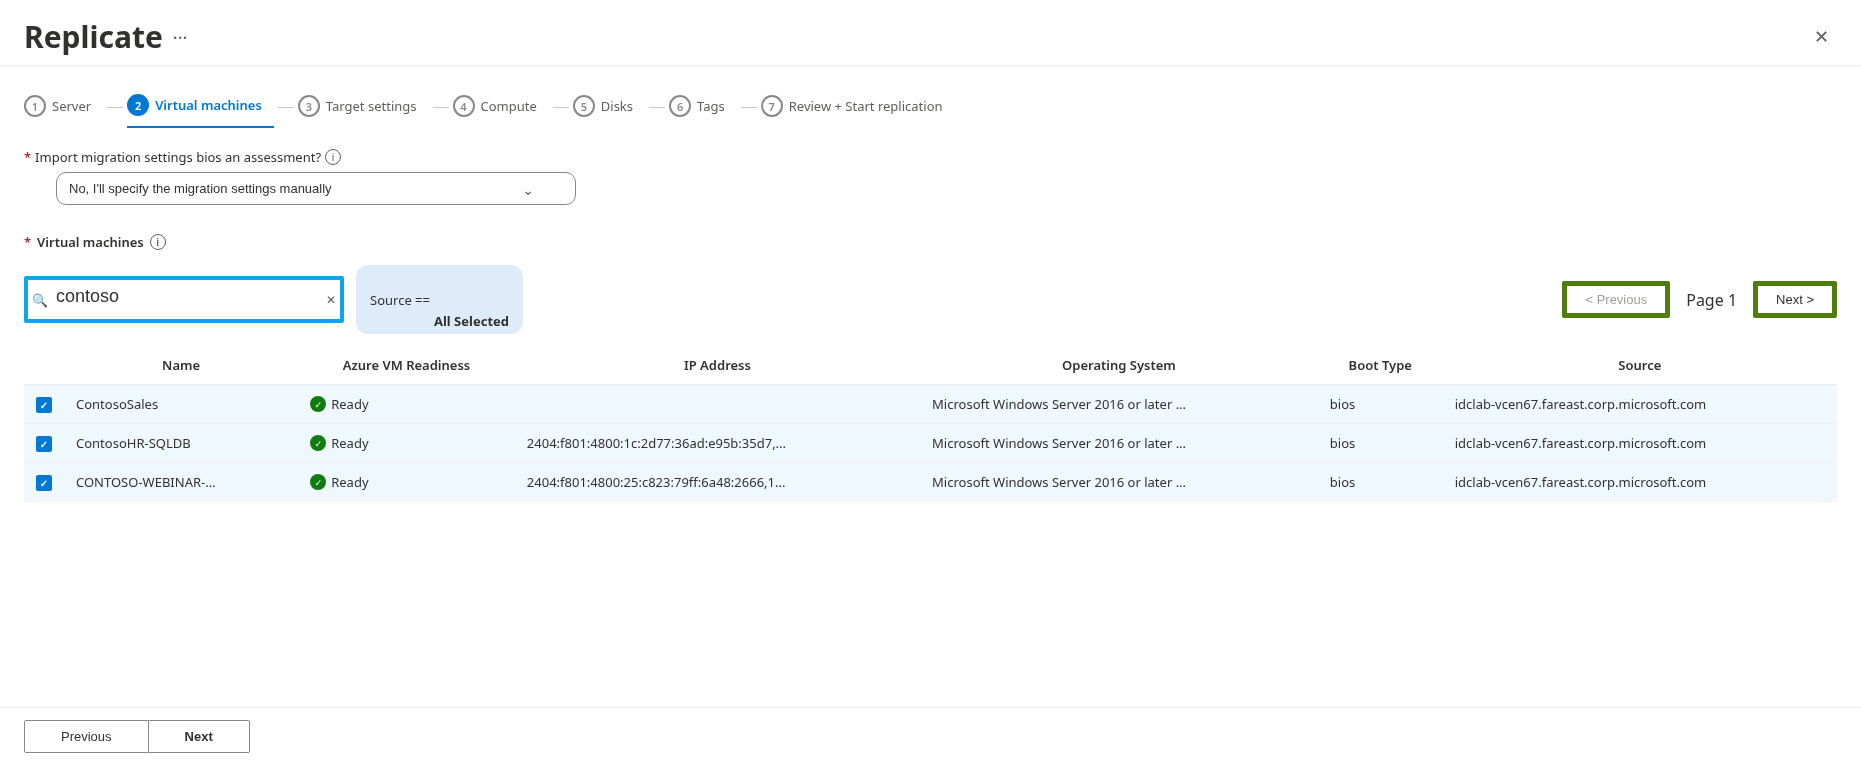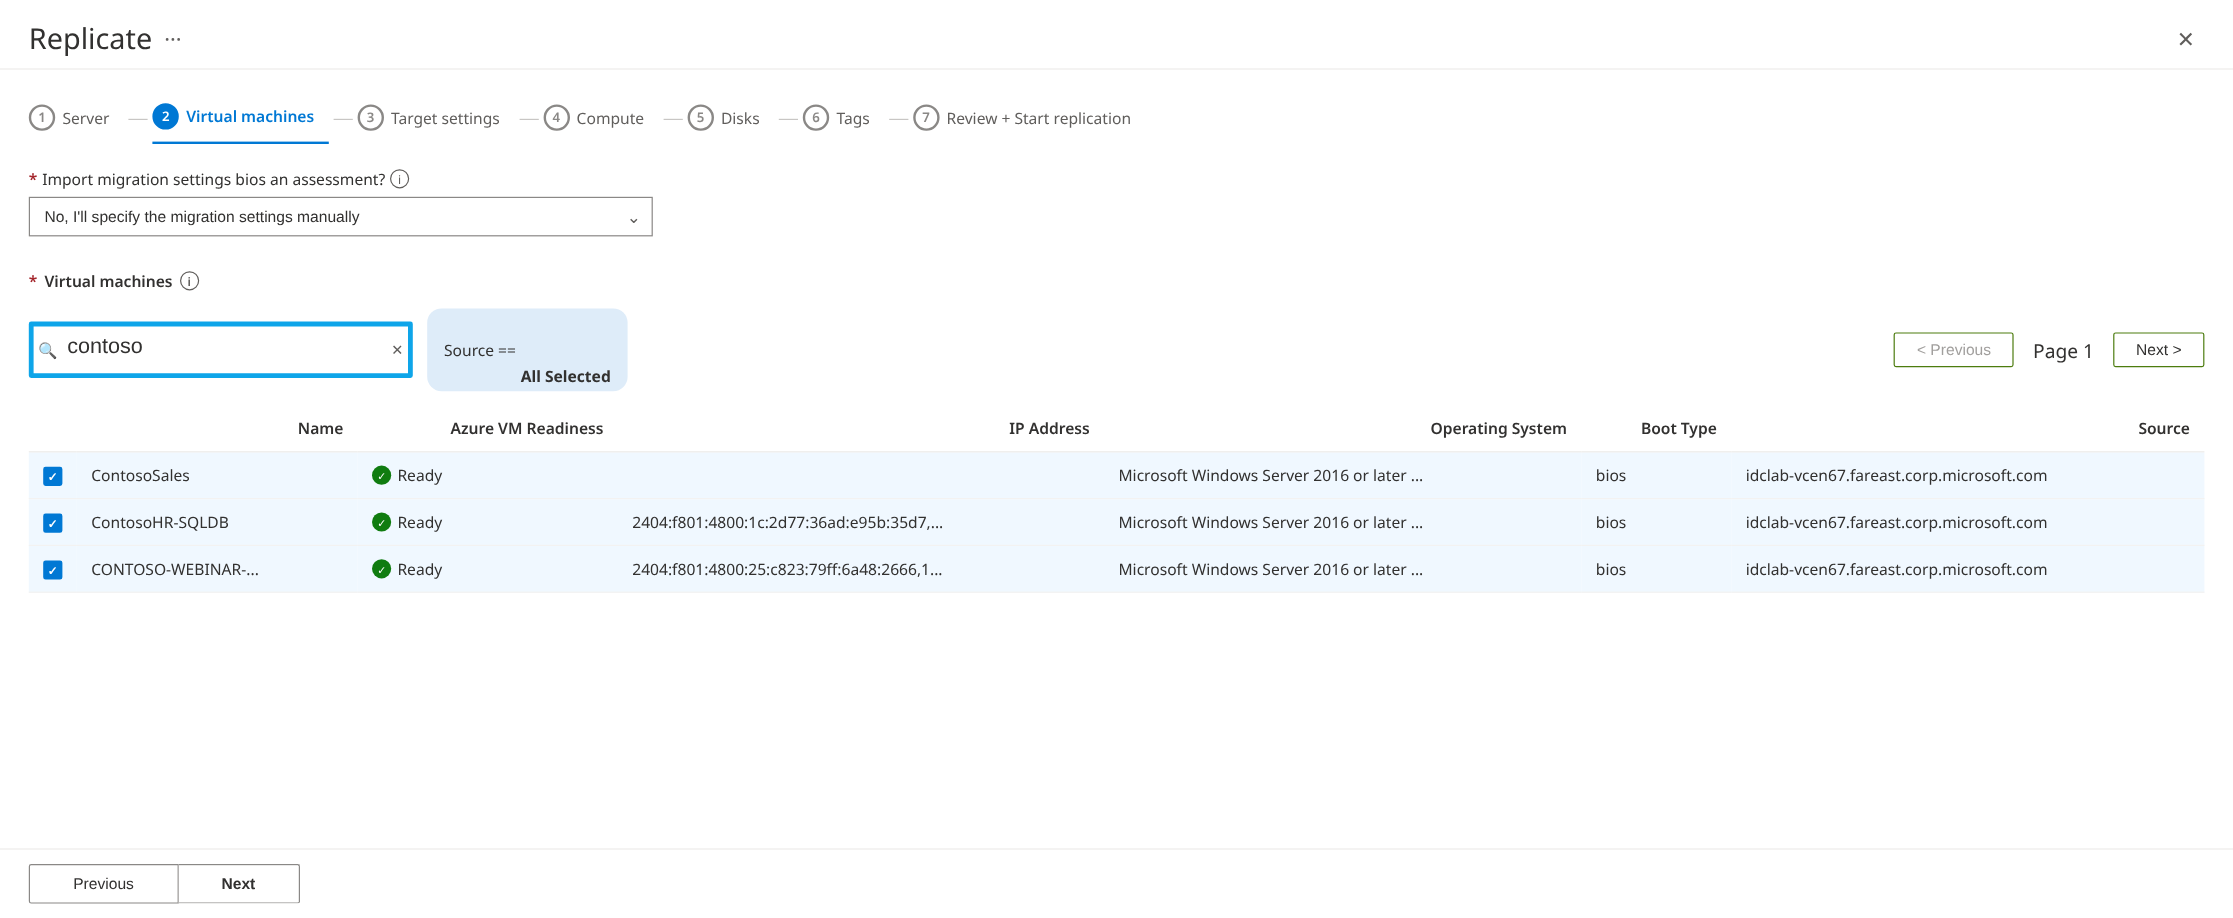--- a/index.html
+++ b/index.html
@@ -36,8 +36,8 @@
       gap: 10px;
     }
     .header-title {
-      font-size: 24px;
-      font-weight: 400;
+      font-size: 30px;
+      font-weight: 700;
       color: #323130;
     }
     .header-ellipsis {

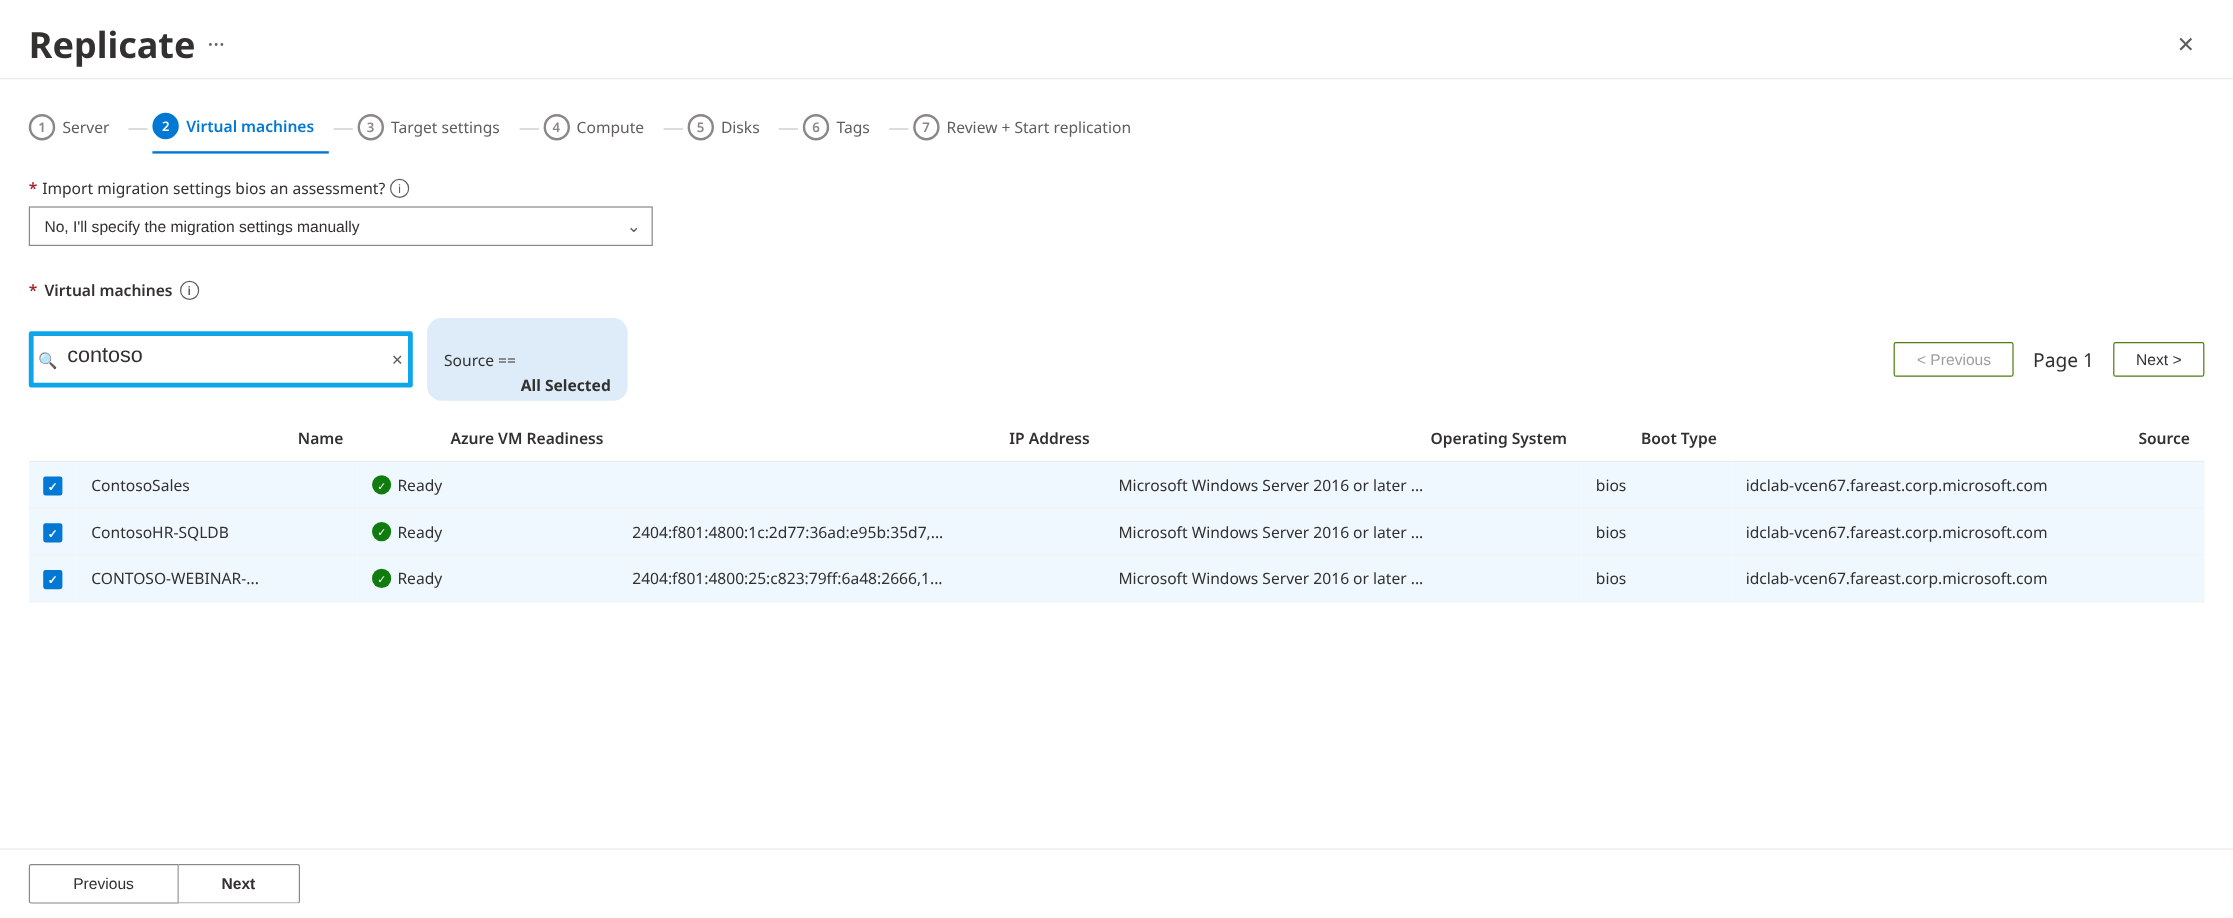--- a/index.html
+++ b/index.html
@@ -156,13 +156,14 @@
       width: 100%;
       padding: 8px 36px 8px 12px;
       border: 1px solid #8a8886;
-      border-radius: 0;
+      border-radius: 10px;
       background: #fff;
       font-size: 13px;
       color: #323130;
       appearance: none;
       cursor: pointer;
       outline: none;
+      margin-left: 32px;
     }
     .dropdown-chevron {
       position: absolute;

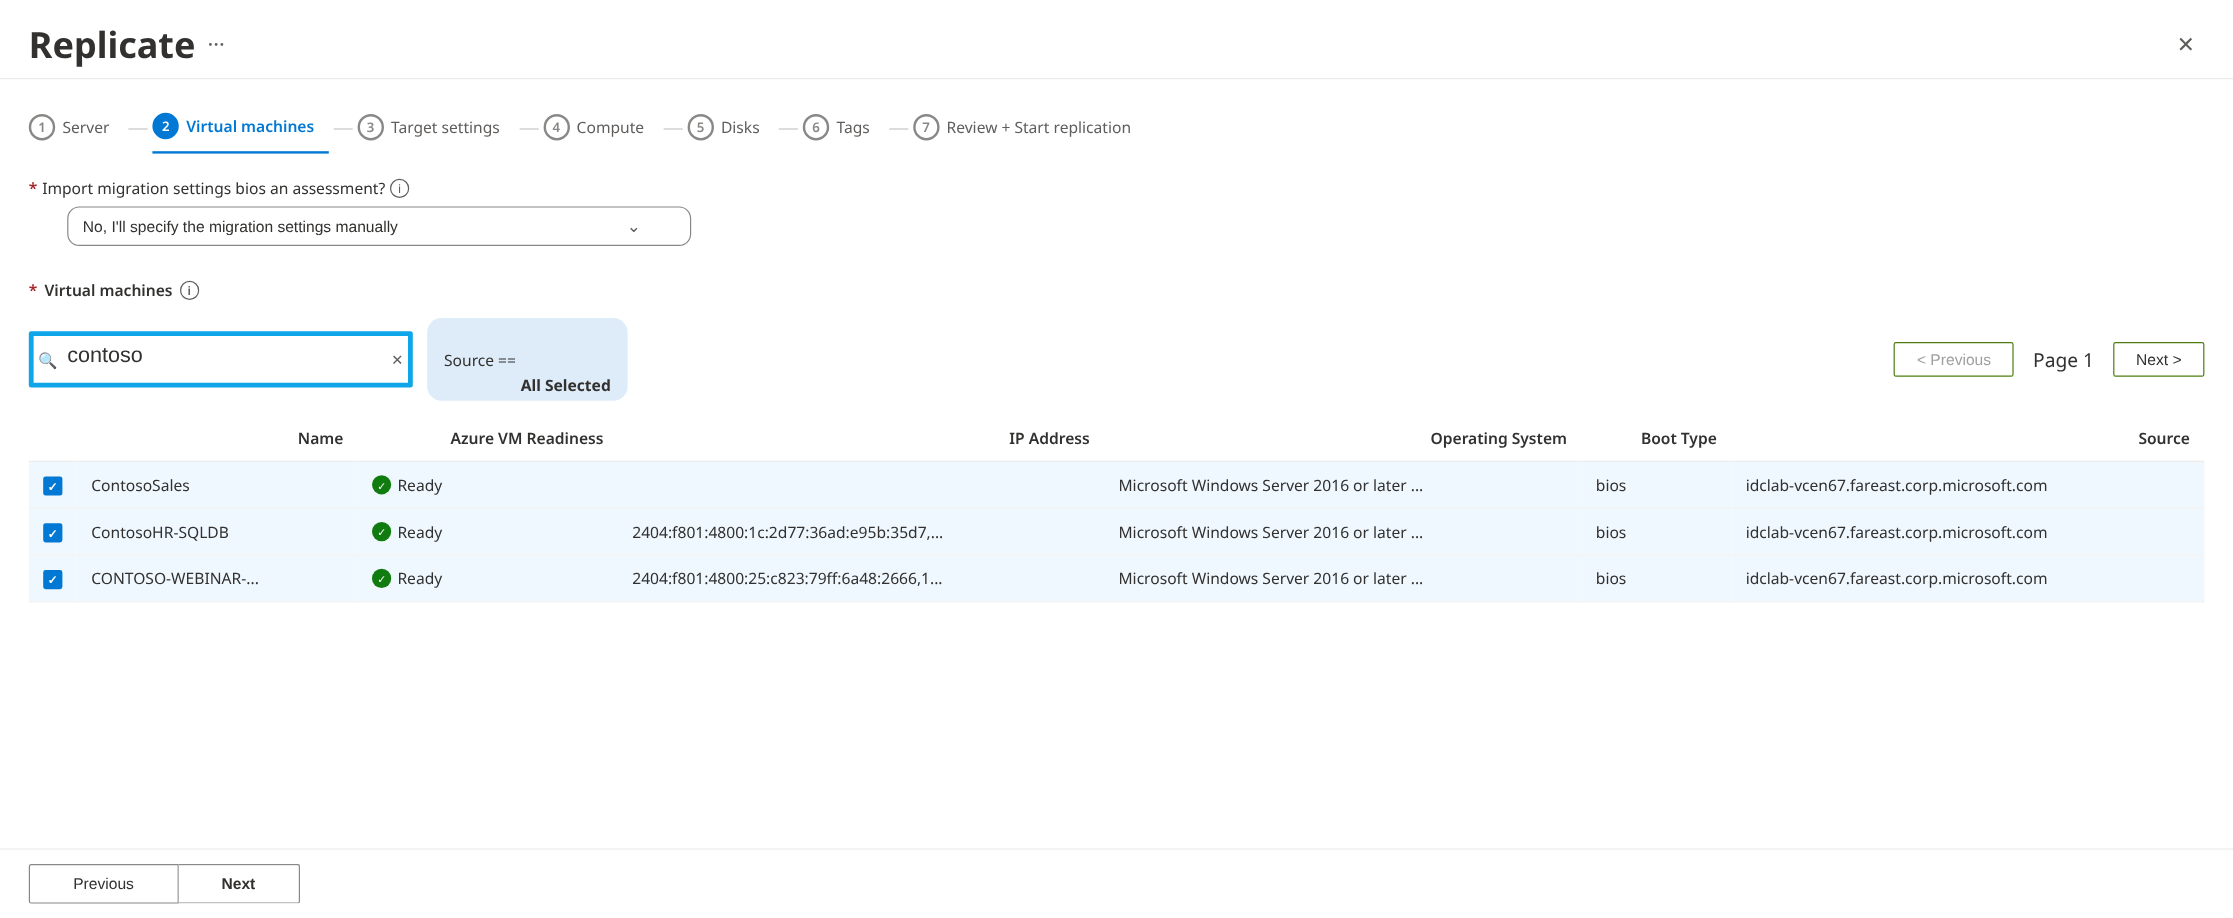--- a/index.html
+++ b/index.html
@@ -258,7 +258,7 @@
     
     .pagination-btn {
       background: #fff;
-      border: 1px solid #4d7c0f;
+      border: 5px solid #4d7c0f;
       padding: 6px 18px;
       border-radius: 2px;
       font-size: 13px;

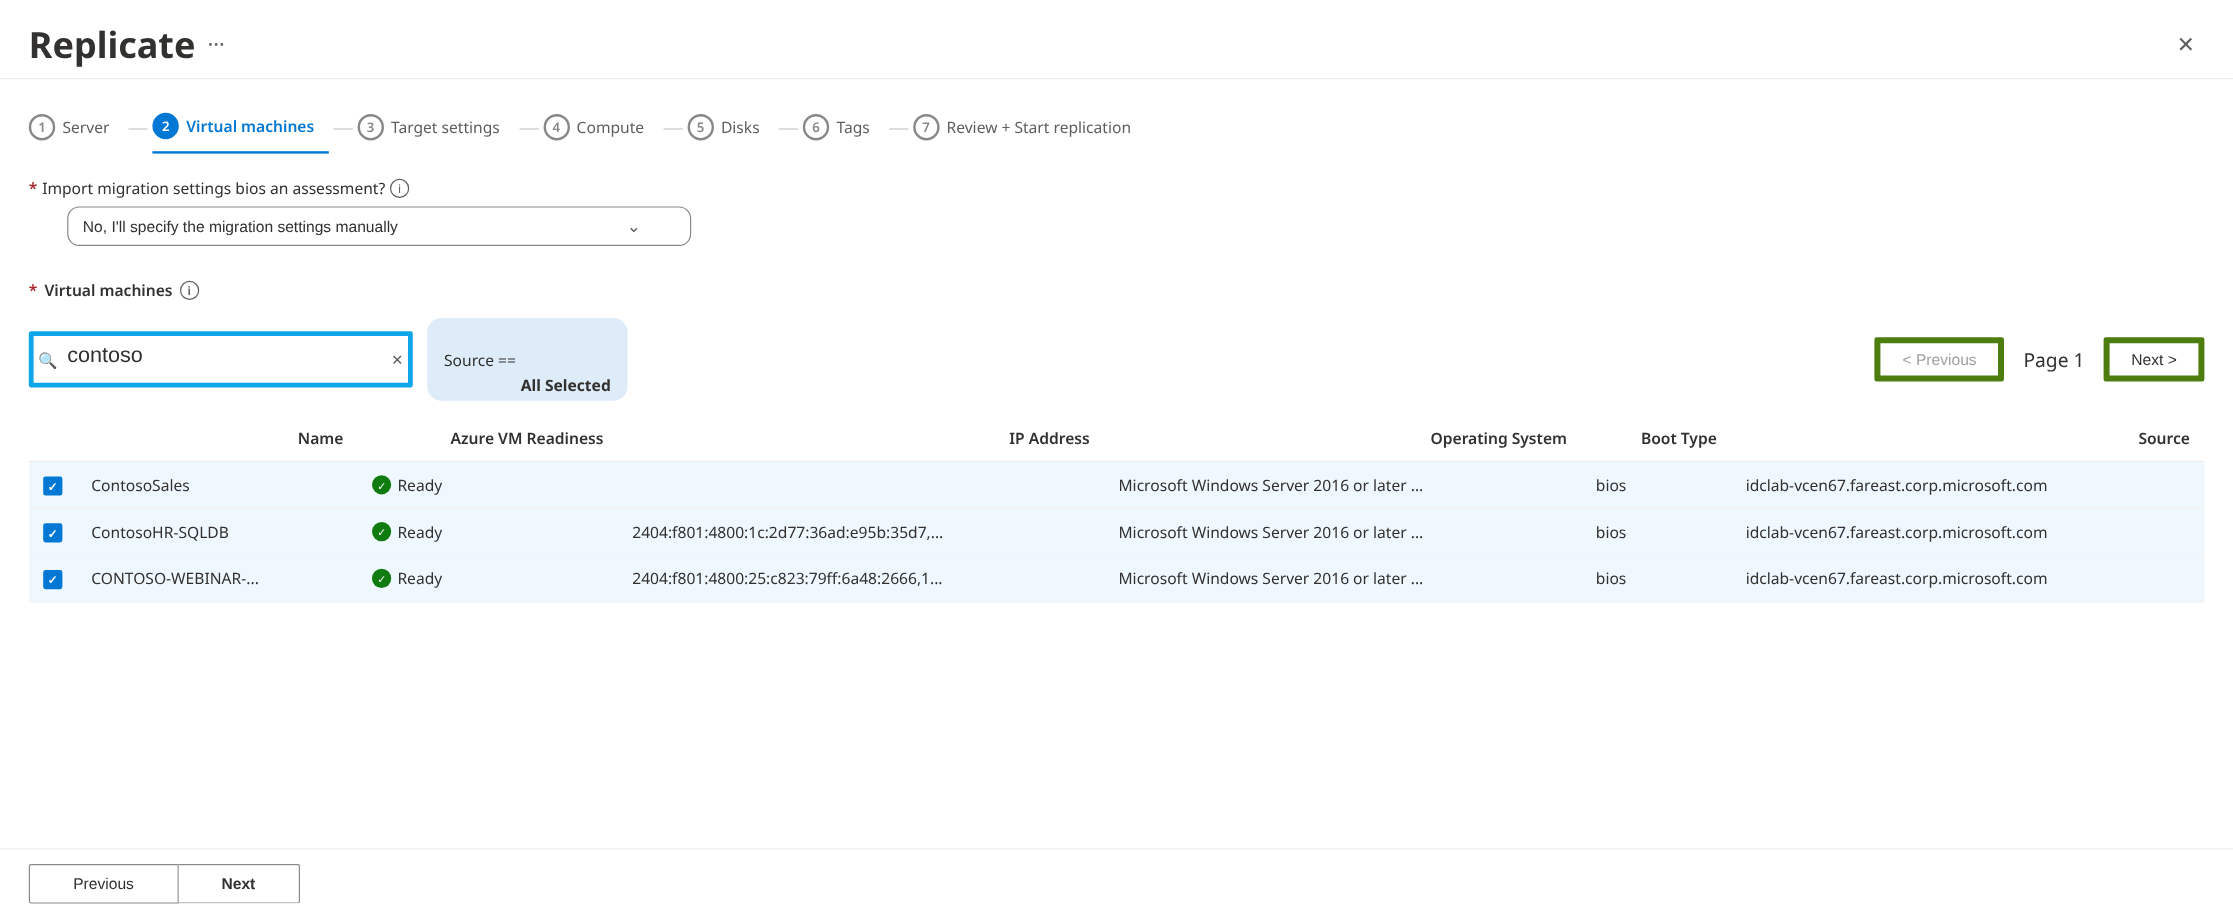--- a/index.html
+++ b/index.html
@@ -281,7 +281,7 @@
       border-collapse: collapse;
     }
     .vm-table th {
-      text-align: right;
+      text-align: center;
       font-size: 13px;
       font-weight: 600;
       color: #323130;

